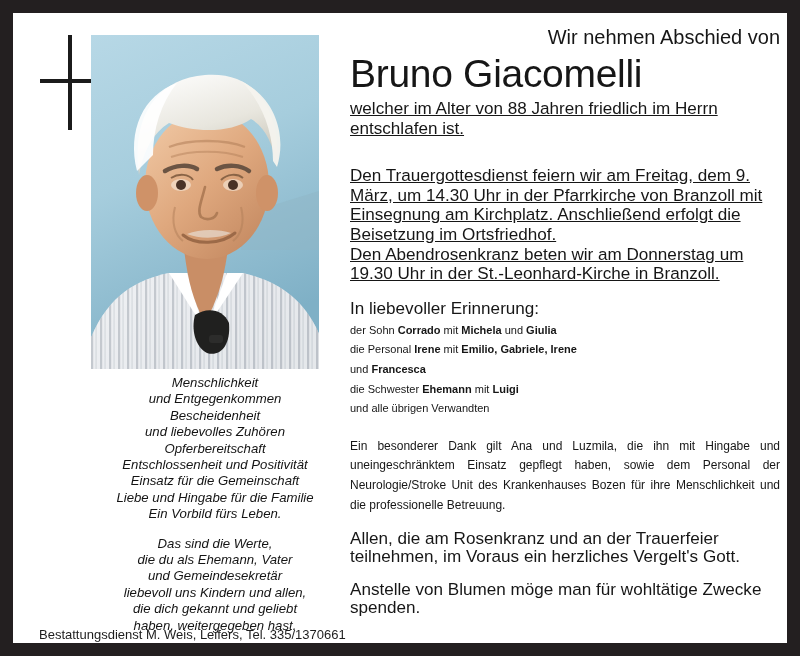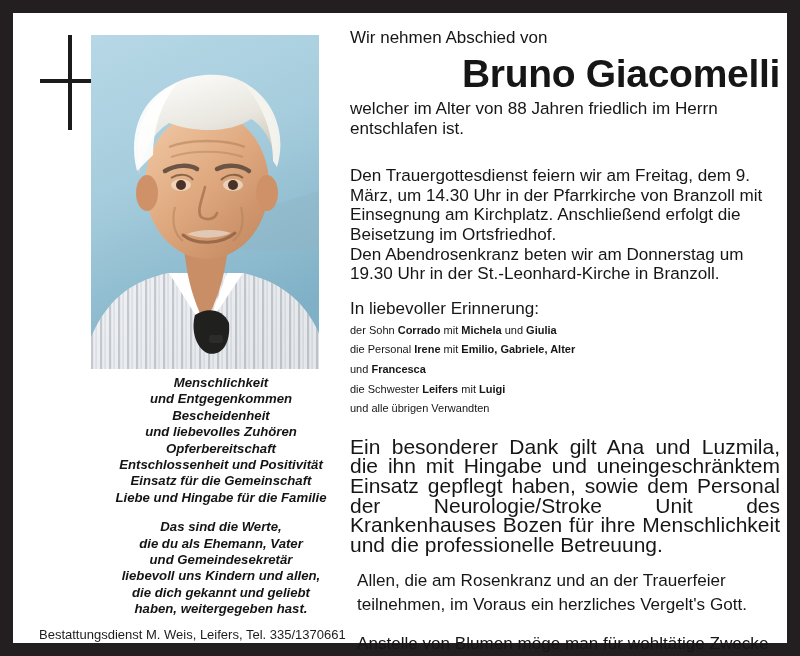--- a/index.html
+++ b/index.html
@@ -56,7 +56,7 @@
     color:#161616;
   }
   .lead{
-    font-size:17px;line-height:21px;margin:0 0 3px 0;
+    font-size:20px;line-height:21px;margin:0 0 3px 0;text-align:right;
   }
   .name{
     font-size:39px;line-height:45px;font-weight:bold;

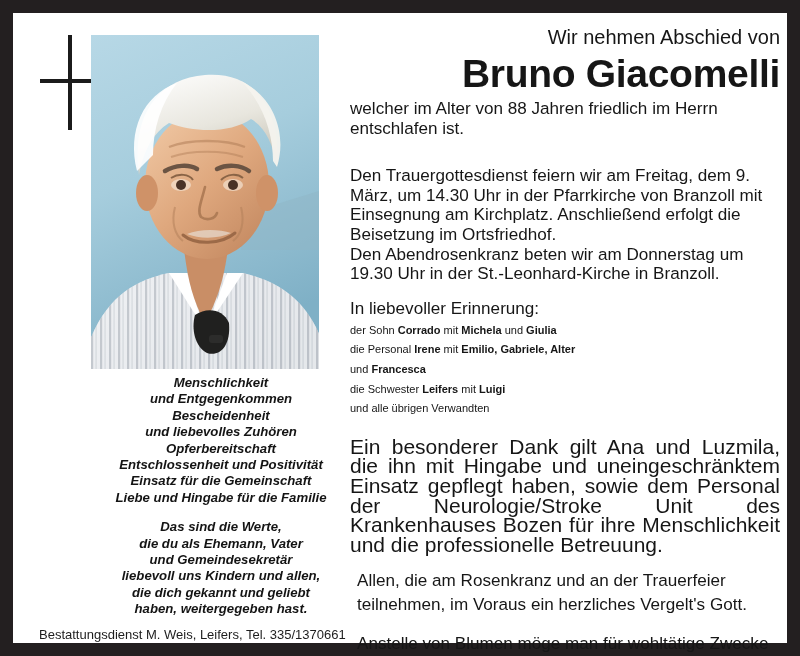--- a/index.html
+++ b/index.html
@@ -59,10 +59,10 @@
     font-size:20px;line-height:21px;margin:0 0 3px 0;text-align:right;
   }
   .name{
-    font-size:39px;line-height:45px;font-weight:bold;
+    font-size:39px;line-height:45px;font-weight:normal;
     letter-spacing:-0.3px;
     margin:0 0 3px 0;
-    text-align:right;
+    text-align:left;
     white-space:nowrap;
   }
   .blk{

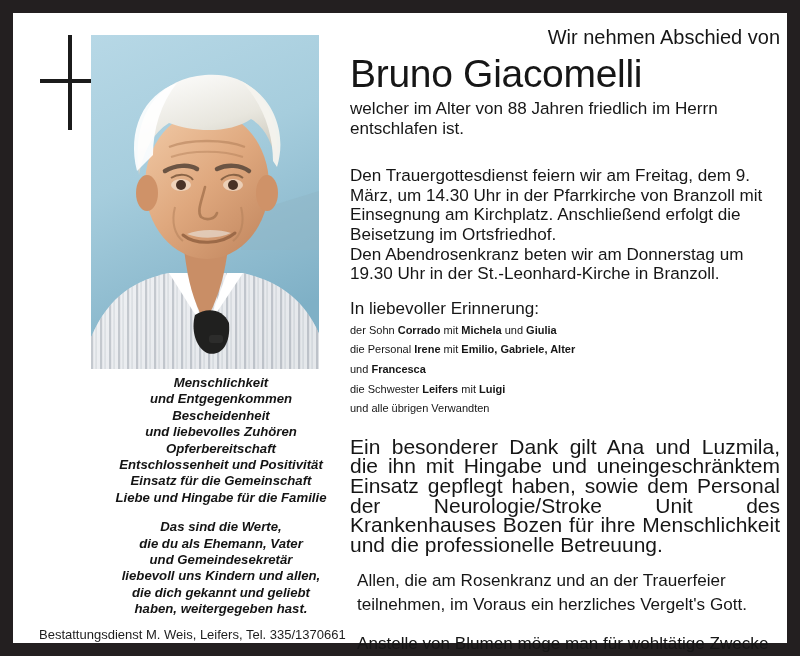--- a/index.html
+++ b/index.html
@@ -66,7 +66,7 @@
     white-space:nowrap;
   }
   .blk{
-    font-size:17.1px;line-height:19.6px;margin:0;
+    font-size:17.1px;line-height:19.6px;margin:0;text-decoration:underline;
   }
   .blk.sp{margin-top:28px;}
   .places{

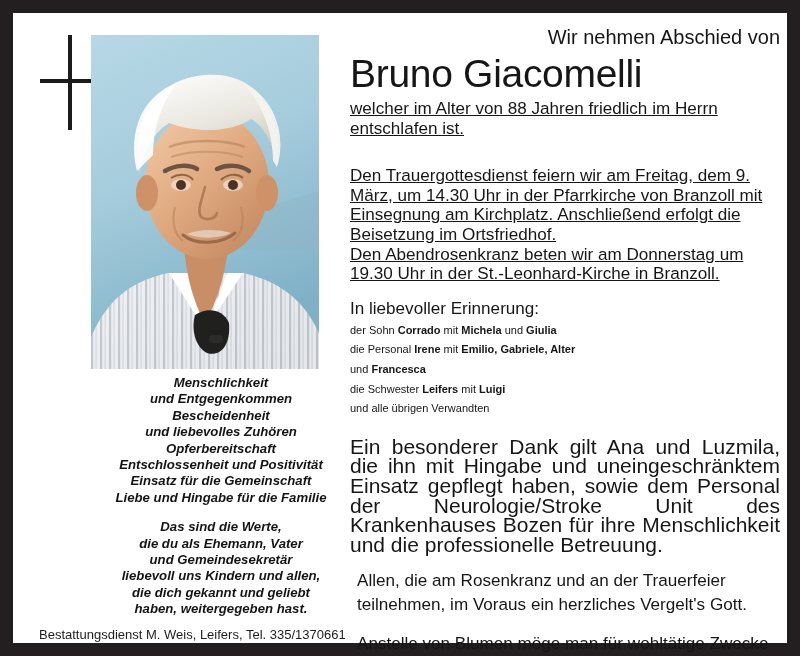--- a/index.html
+++ b/index.html
@@ -211,7 +211,7 @@
       <p class="memory-head">In liebevoller Erinnerung:</p>
       <div class="family">
           <div><span>der Sohn </span><b>Corrado</b><span> mit </span><b>Michela</b><span> und </span><b>Giulia</b></div>
-          <div><span>die Personal </span><b>Irene</b><span> mit </span><b>Emilio, Gabriele, Alter</b></div>
+          <div><span>die Personal </span><b>Irene</b><span> mit </span><b>Emilio, Gabriele, Irene</b></div>
           <div><span>und </span><b>Francesca</b></div>
           <div><span>die Schwester </span><b>Leifers</b><span> mit </span><b>Luigi</b></div>
           <div><span>und alle übrigen Verwandten</span></div>

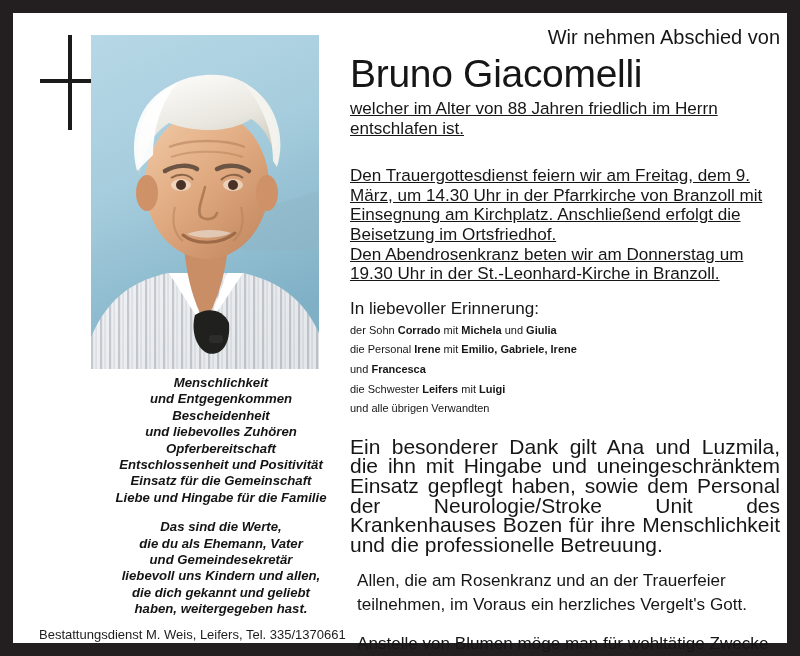--- a/index.html
+++ b/index.html
@@ -40,13 +40,13 @@
   .photo svg{display:block;width:100%;height:100%;}
   
   .verse{
-    position:absolute;left:62px;top:362px;width:292px;
+    position:absolute;left:56px;top:362px;width:292px;
     text-align:center;
     font-style:italic;
     font-size:13.2px;
     line-height:16.4px;
     color:#141414;
-    font-weight:700;
+    font-weight:400;
   }
   .verse .stanza + .stanza{margin-top:13px;}
   .verse .line{white-space:nowrap;}

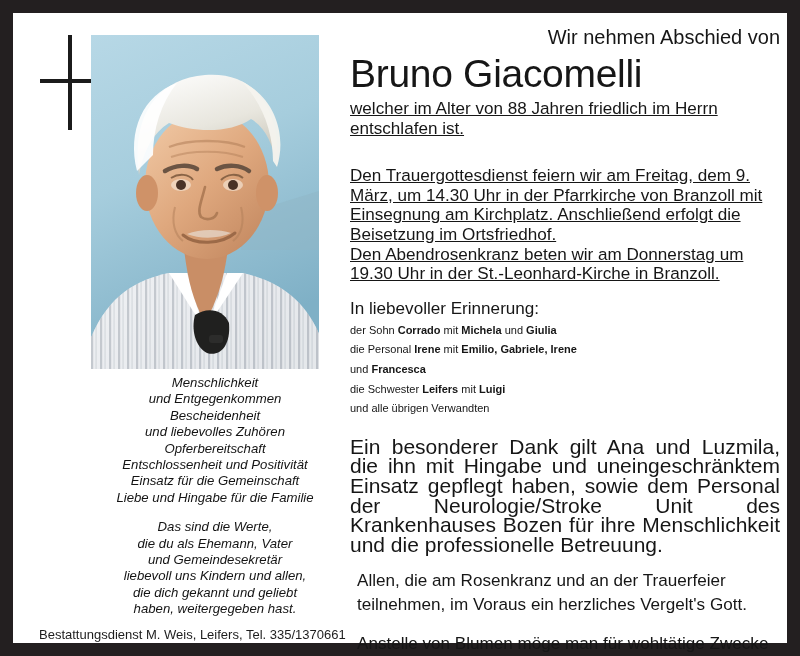--- a/index.html
+++ b/index.html
@@ -213,7 +213,7 @@
           <div><span>der Sohn </span><b>Corrado</b><span> mit </span><b>Michela</b><span> und </span><b>Giulia</b></div>
           <div><span>die Personal </span><b>Irene</b><span> mit </span><b>Emilio, Gabriele, Irene</b></div>
           <div><span>und </span><b>Francesca</b></div>
-          <div><span>die Schwester </span><b>Leifers</b><span> mit </span><b>Luigi</b></div>
+          <div><span>die Schwester </span><b>Ehemann</b><span> mit </span><b>Luigi</b></div>
           <div><span>und alle übrigen Verwandten</span></div>
         </div>
       <p class="thanks">Ein besonderer Dank gilt Ana und Luzmila, die ihn mit Hingabe und uneingeschränktem Einsatz gepflegt haben, sowie dem Personal der Neurologie/Stroke Unit des Krankenhauses Bozen für ihre Menschlichkeit und die professionelle Betreuung.</p>

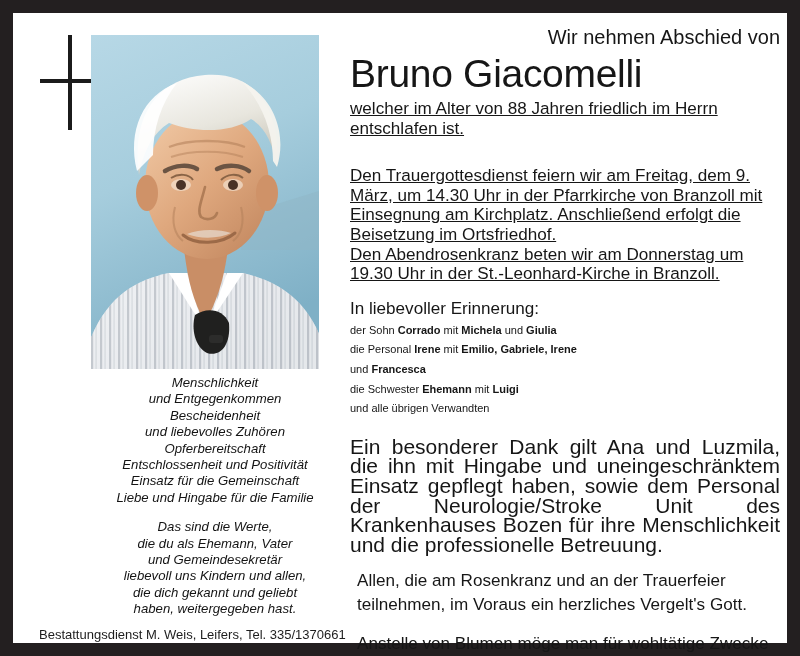--- a/index.html
+++ b/index.html
@@ -81,7 +81,7 @@
   }
   .family b{font-weight:bold;}
   .thanks{
-    font-size:21px;line-height:19.6px;margin:18px 0 0 0;
+    font-size:12px;line-height:19.6px;margin:18px 0 0 0;
     text-align:justify;
   }
   .para{

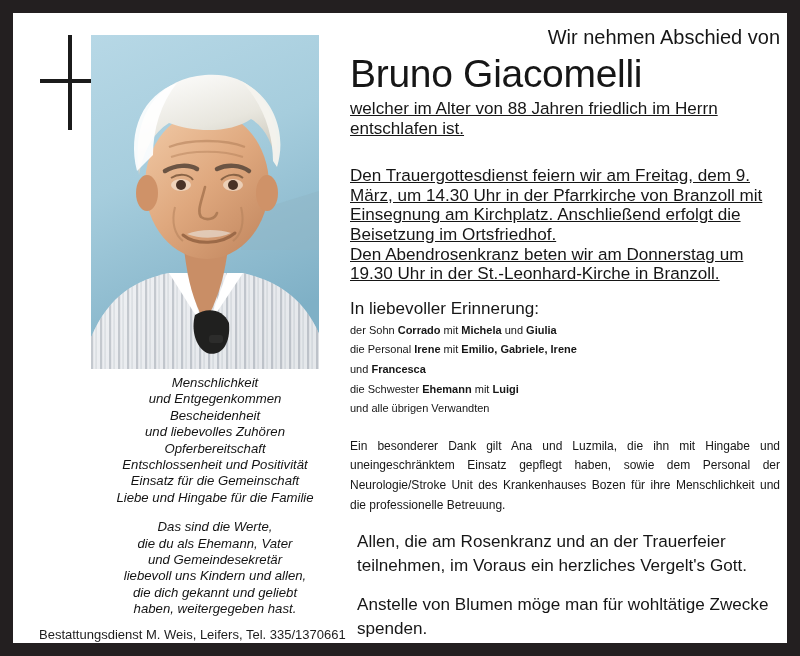--- a/index.html
+++ b/index.html
@@ -191,6 +191,7 @@
         <div class="line">Entschlossenheit und Positivität</div>
         <div class="line">Einsatz für die Gemeinschaft</div>
         <div class="line">Liebe und Hingabe für die Familie</div>
+        <div class="line">Ein Vorbild fürs Leben.</div>
       </div>
       <div class="stanza">
         <div class="line">Das sind die Werte,</div>

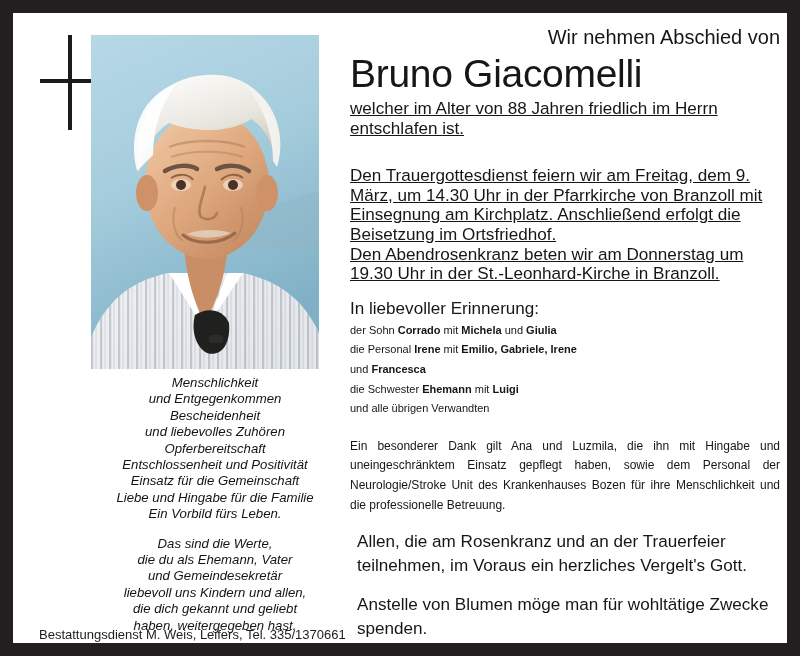--- a/index.html
+++ b/index.html
@@ -85,7 +85,7 @@
     text-align:justify;
   }
   .para{
-    font-size:17.1px;line-height:24px;margin:15px 0 0 7px;
+    font-size:17.1px;line-height:18px;margin:15px 0 0 0;
   }
   
   .footer{

